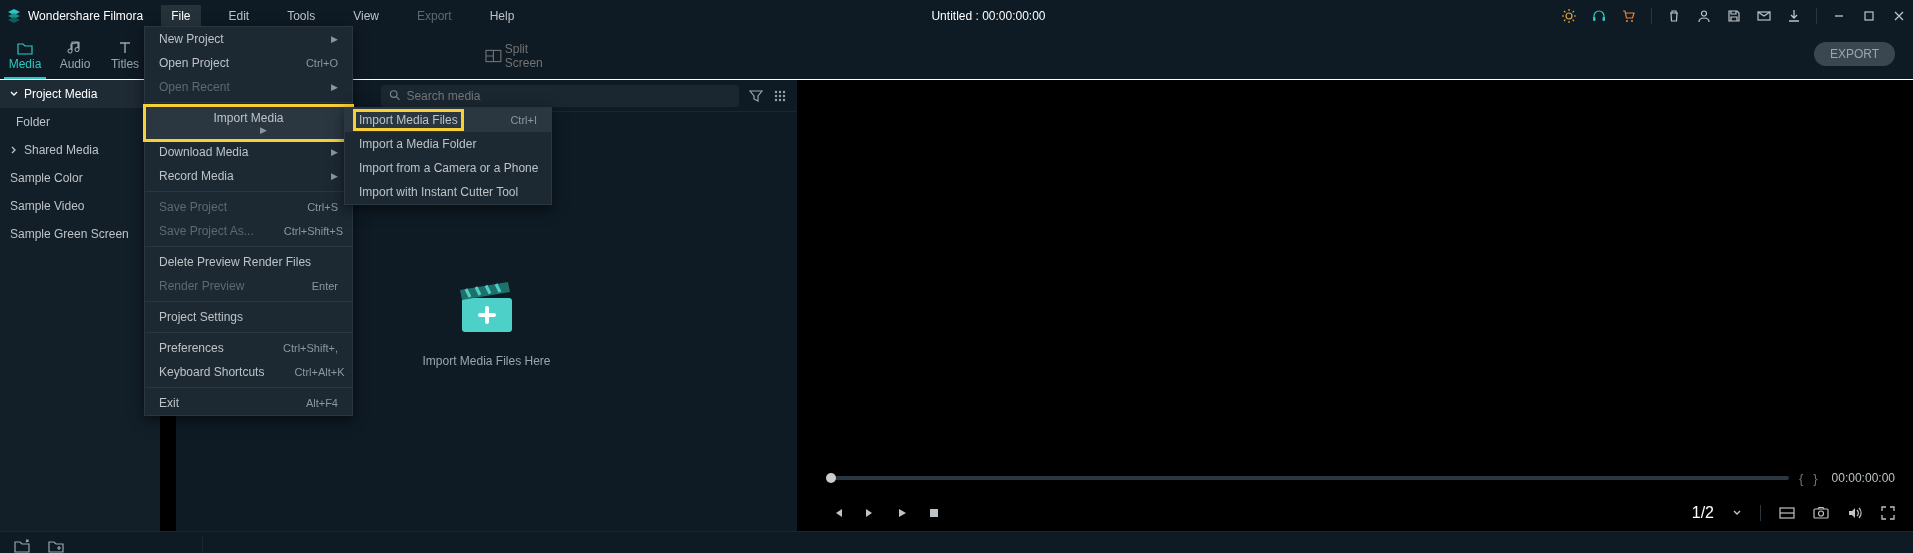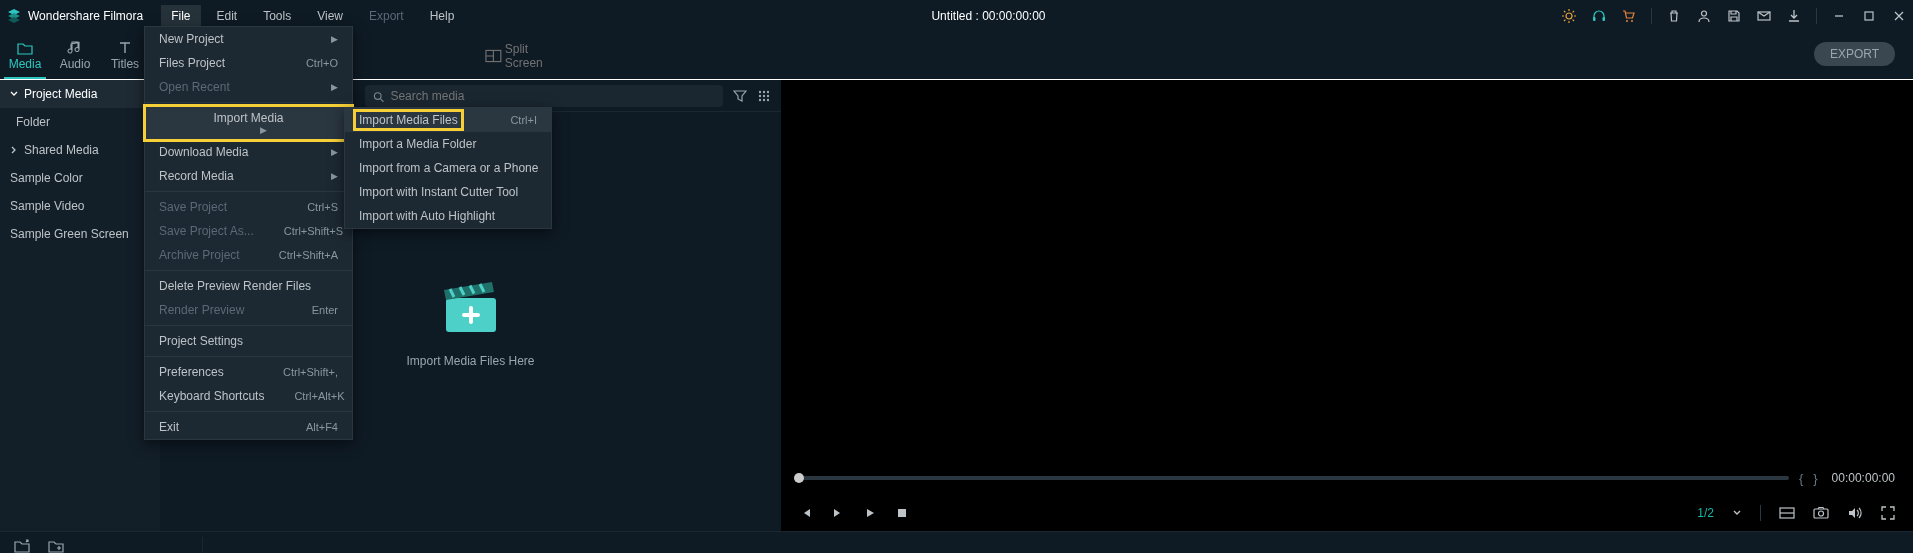--- a/index.html
+++ b/index.html
@@ -9,7 +9,7 @@
 .titlebar { height: 26px; background: #0e1a24; display: flex; align-items: center; padding: 16px 6px; position: relative; }
 .logo-icon { width: 16px; height: 16px; display: flex; align-items: center; justify-content: center; margin-right: 6px; }
 .app-name { color: #fff; font-size: 12px; font-weight: 400; margin-right: 18px; }
-.menubar { display: flex; gap: 6px; }
+.menubar { display: flex; gap: 18px; }
 .menubar-item { padding: 4px 10px; color: #bdc3c7; cursor: pointer; }
 .menubar-item.disabled { color: #5a6a76; }
 .menubar-item.active { background: #26323a; color: #fff; }

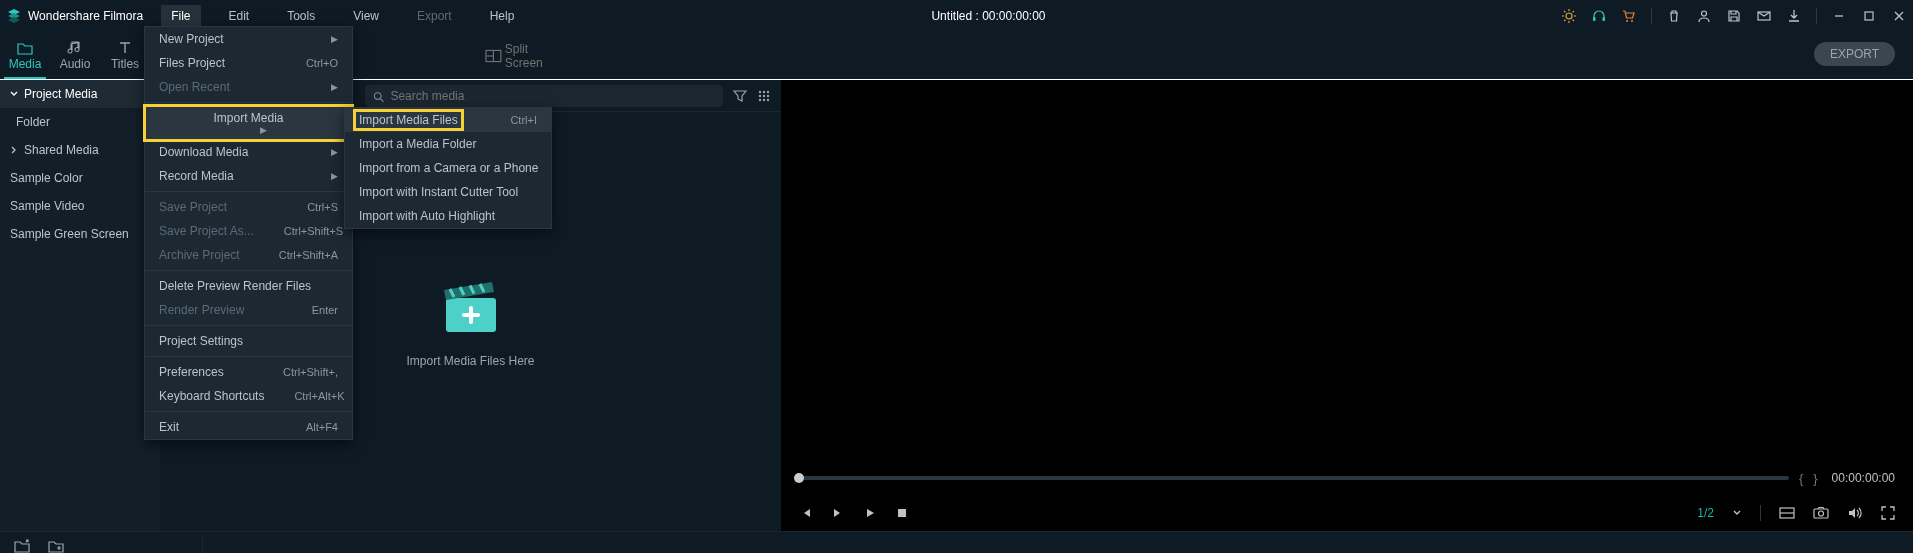--- a/index.html
+++ b/index.html
@@ -352,7 +352,7 @@
       <span class="arrow">▶</span>
     </div>
   <div class="menu-item">
-      <span>Files Project</span>
+      <span>Open Project</span>
       <span class="shortcut">Ctrl+O</span>
     </div>
   <div class="menu-item disabled">

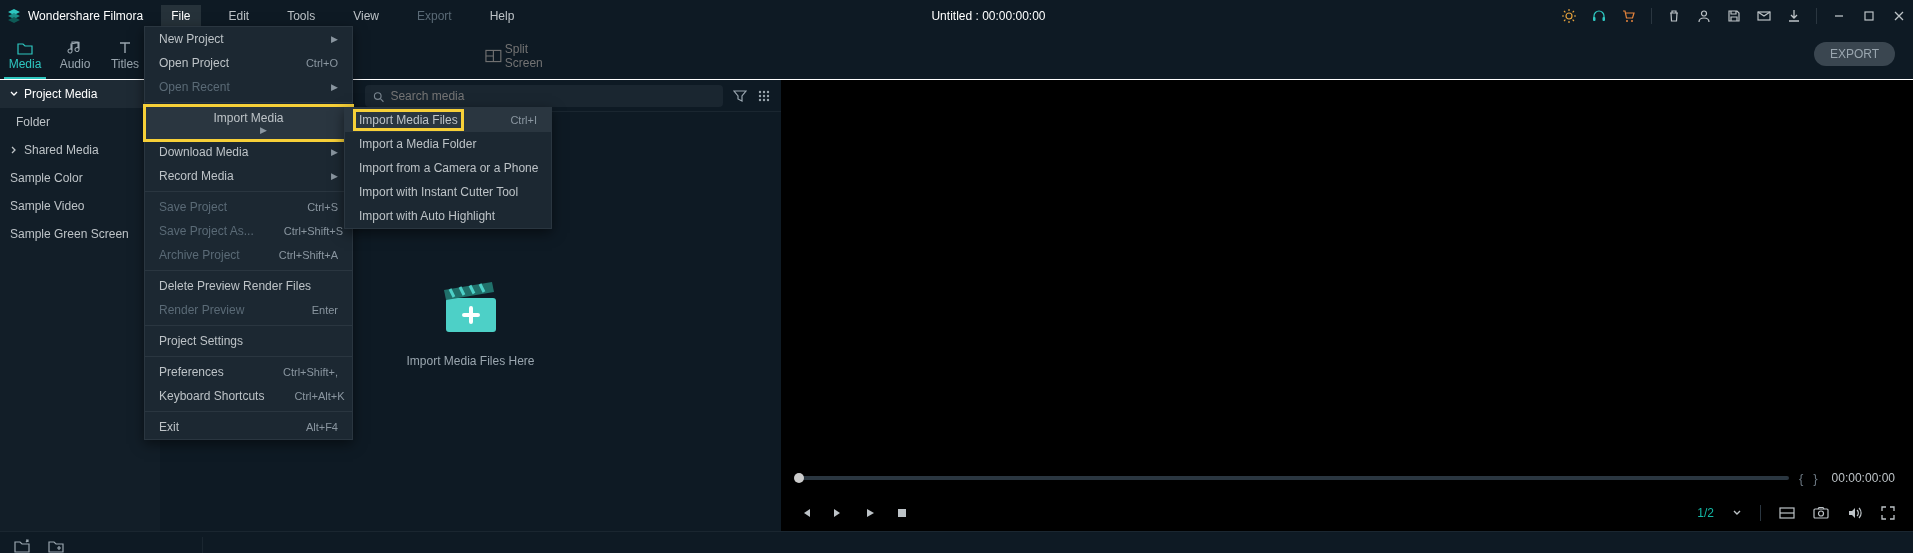--- a/index.html
+++ b/index.html
@@ -27,7 +27,7 @@
 .export-btn { position: absolute; right: 18px; top: 10px; background: #3a4650; color: #9aa6af; border-radius: 14px; padding: 5px 16px; font-size: 12px; cursor: pointer; }
 
 
-.main { display: flex; height: calc(100% - 26px - 48px - 28px); }
+.main { display: flex; height: calc(100% - 26px - 48px - 28px); gap: 16px; }
 .sidebar { width: 160px; background: #121e28; }
 .sidebar-item { padding: 7px 10px; display: flex; align-items: center; gap: 6px; color: #bdc3c7; cursor: pointer; }
 .sidebar-item.active { background: #1e2a34; color: #fff; font-weight: 500; }

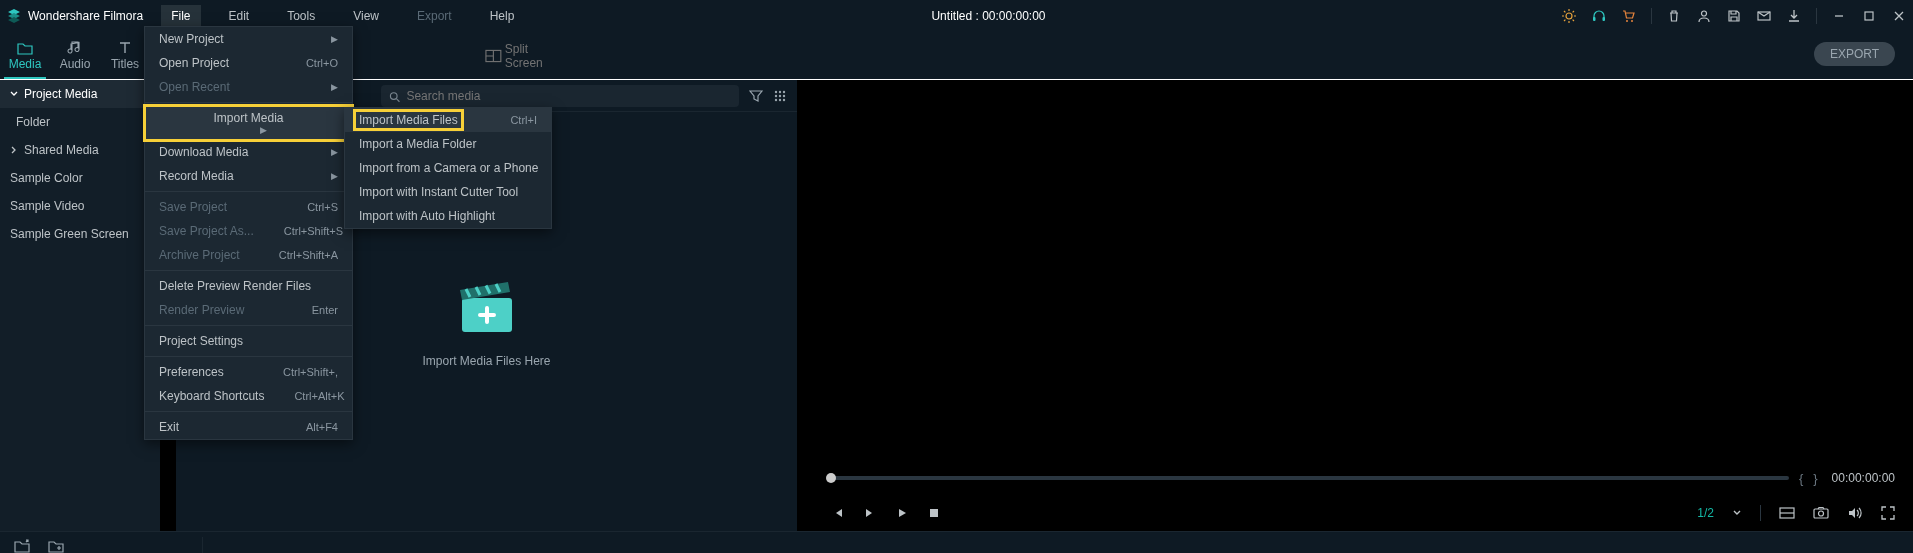--- a/index.html
+++ b/index.html
@@ -36,7 +36,7 @@
 
 .media-panel { width: 621px; background: #0e1a24; display: flex; flex-direction: column; }
 .media-topbar { height: 32px; display: flex; align-items: center; gap: 10px; padding: 0 10px; border-bottom: 1px solid #1a2630; }
-.search-wrap { flex: 1; display: flex; align-items: flex-end; background: #1a2630; border-radius: 4px; padding: 4px 8px; gap: 6px; margin-left: 195px; }
+.search-wrap { flex: 1; display: flex; align-items: flex-start; background: #1a2630; border-radius: 4px; padding: 4px 8px; gap: 6px; margin-left: 195px; }
 .search-wrap input { background: transparent; border: none; outline: none; color: #bdc3c7; font-size: 12px; width: 100%; }
 .media-body { flex: 1; display: flex; align-items: center; justify-content: center; flex-direction: column; gap: 18px; }
 .clap-icon { width: 70px; height: 60px; }

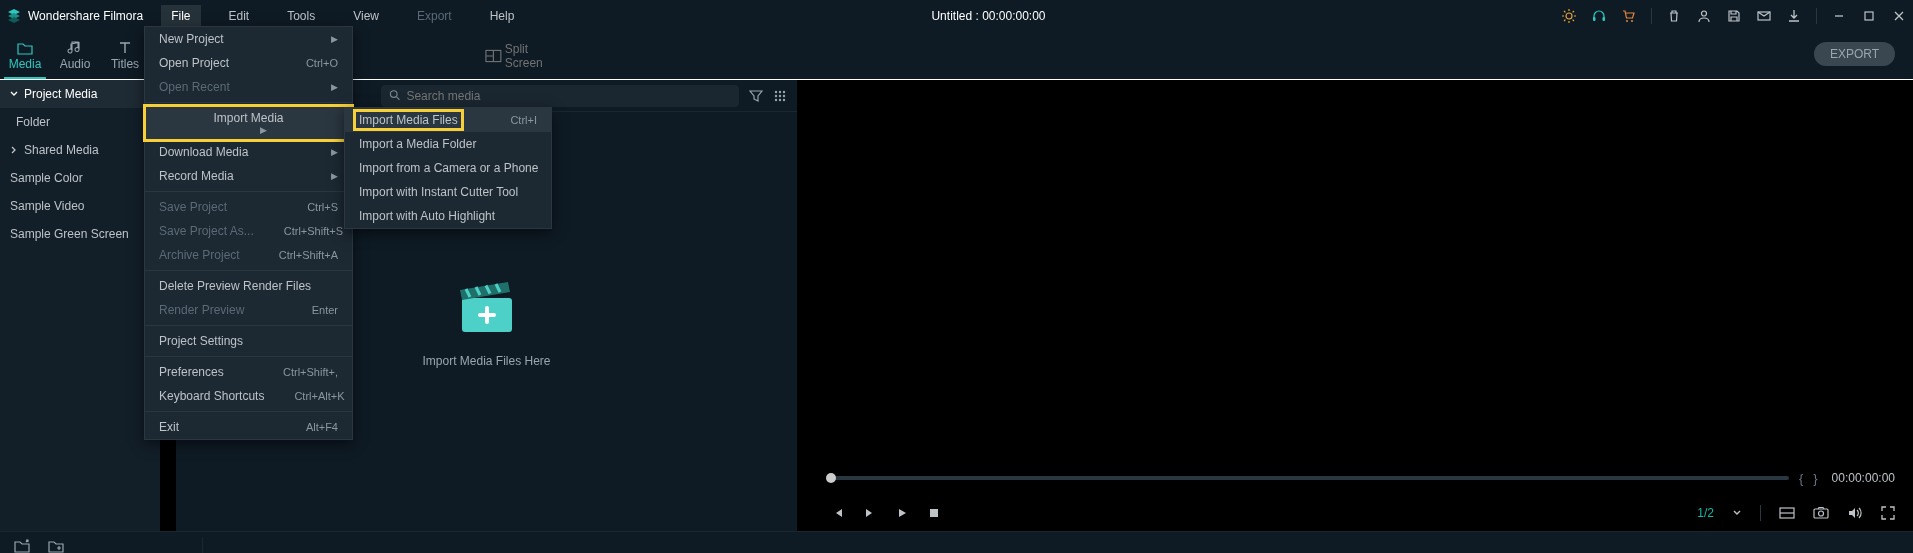--- a/index.html
+++ b/index.html
@@ -427,9 +427,6 @@
   <div class="menu-item">
       <span>Import with Instant Cutter Tool</span>
     </div>
-  <div class="menu-item">
-      <span>Import with Auto Highlight</span>
-    </div>
 </div>
 
 </body></html>

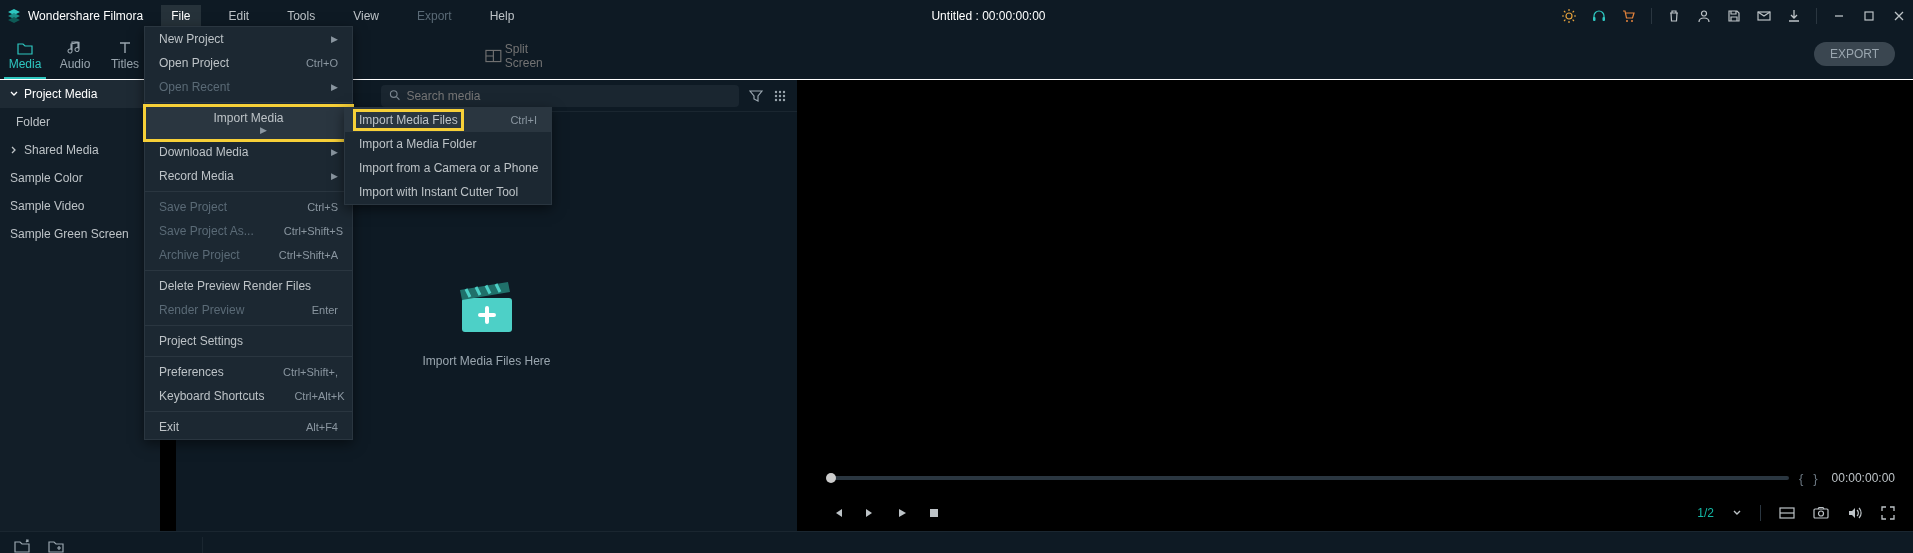--- a/index.html
+++ b/index.html
@@ -381,10 +381,6 @@
       <span>Save Project As...</span>
       <span class="shortcut">Ctrl+Shift+S</span>
     </div>
-  <div class="menu-item disabled">
-      <span>Archive Project</span>
-      <span class="shortcut">Ctrl+Shift+A</span>
-    </div>
   <div class="menu-sep"></div>
   <div class="menu-item">
       <span>Delete Preview Render Files</span>

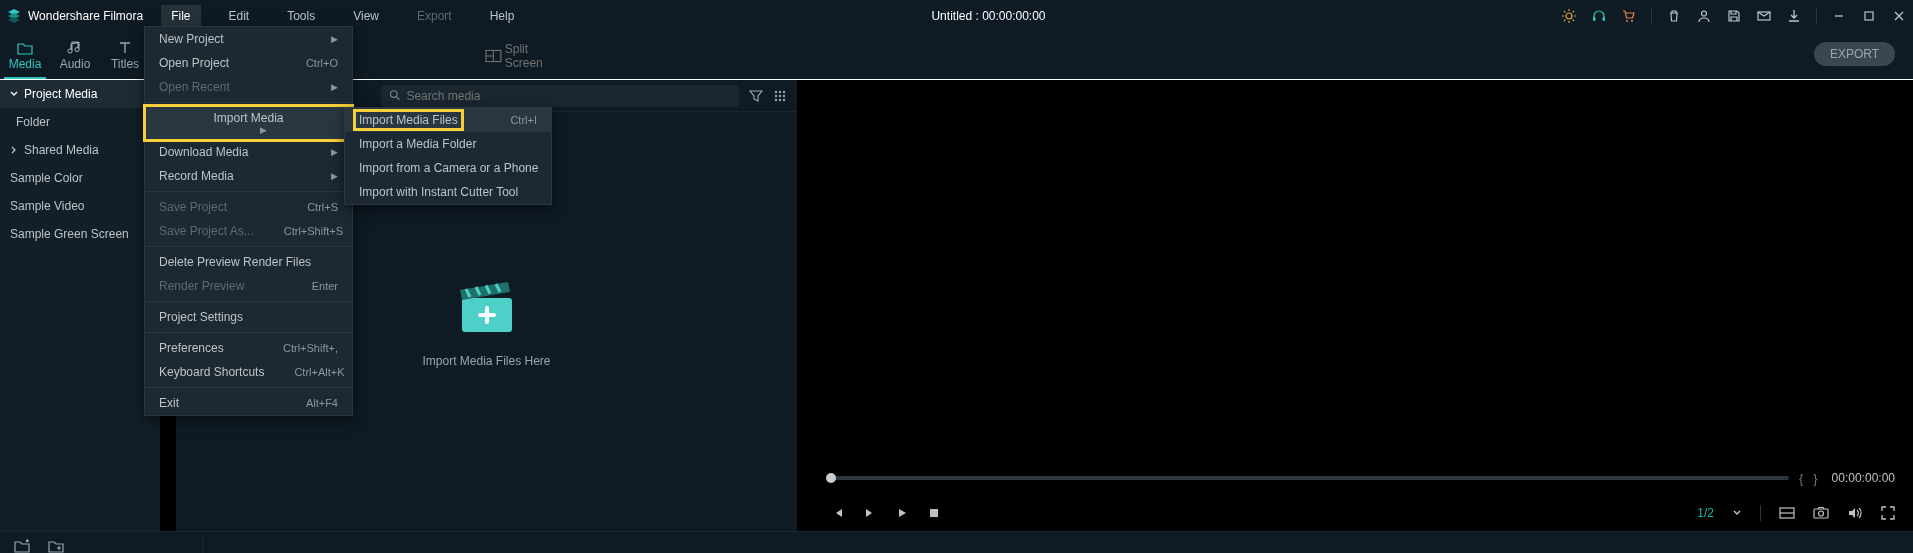--- a/index.html
+++ b/index.html
@@ -53,7 +53,7 @@
 .preview-controls .spacer { flex: 1; }
 .pc-ic { color: #bdc3c7; cursor: pointer; display: flex; align-items: center; }
 .pc-sep { width: 1px; height: 16px; background: #2a3640; }
-.pc-text { color: #14b8a6; font-size: 12px; }
+.pc-text { color: #ffffff; font-size: 16px; }
 
 
 .bottombar { height: 28px; background: #0e1a24; border-top: 1px solid #1a2630; display: flex; align-items: center; padding: 0 14px; gap: 18px; }

